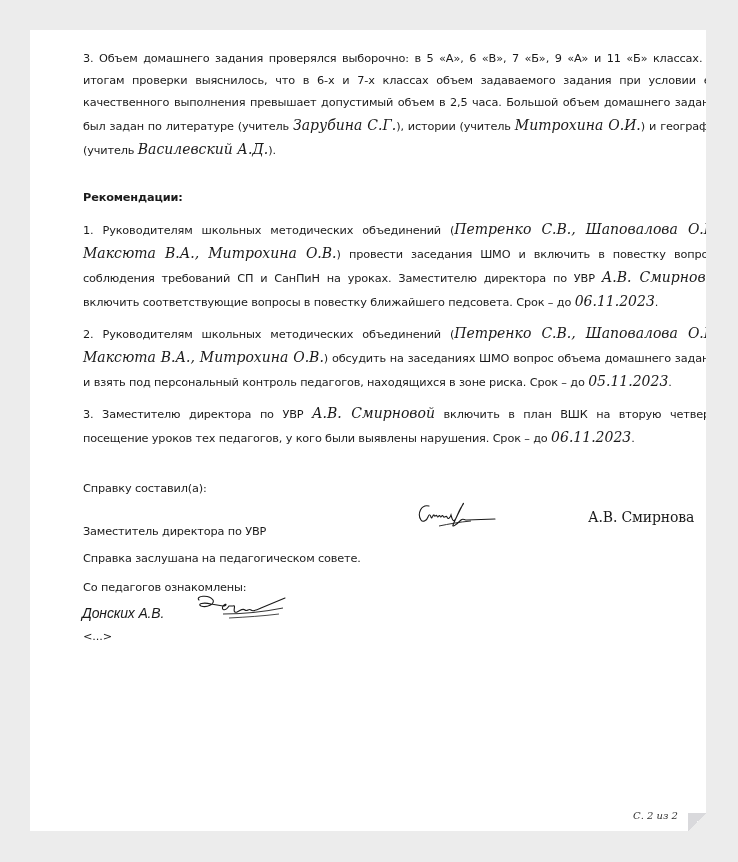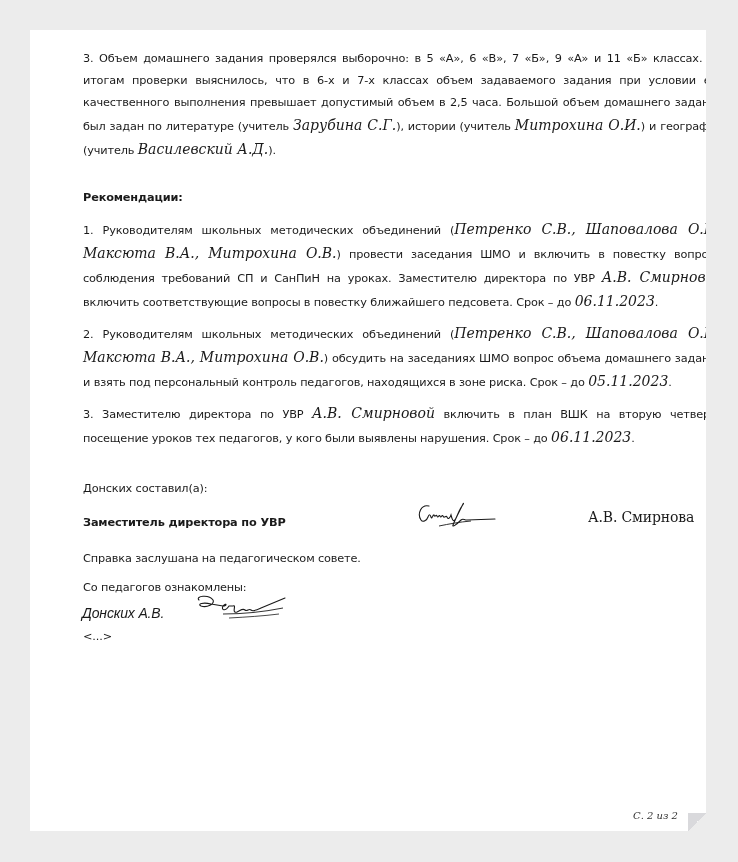--- a/index.html
+++ b/index.html
@@ -95,7 +95,7 @@
     <p class="para rec"><span>3. Заместителю директора по УВР </span><span class="it">А.В. Смирновой</span><span> включить в план ВШК на вторую четверть посещение уроков тех педагогов, у кого были выявлены нарушения. Срок – до </span><span class="it">06.11.2023</span><span>.</span></p>
 
     <div class="sign-block">
-      <div class="line-gap">Донских составил(а):</div>
+      <div class="line-gap">Справку составил(а):</div>
       <div class="sign-row">
         <span class="role">Заместитель директора по УВР</span>
         <span class="sig">

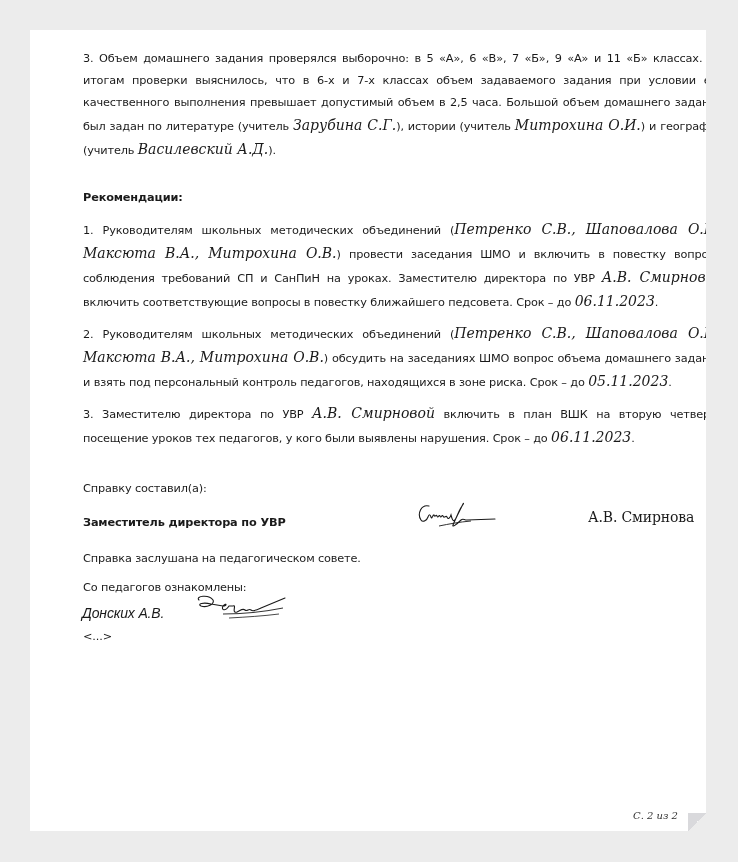--- a/index.html
+++ b/index.html
@@ -51,7 +51,7 @@
     position: relative;
     height: 30px;
   }
-  .sign-row .role { position: absolute; left: 0; top: 4px; font-weight: bold; }
+  .sign-row .role { position: absolute; left: 0; top: 13px; }
   .sign-row .sig { position: absolute; left: 332px; top: -10px; }
   .sign-row .name {
     position: absolute; left: 505px; top: -2px;

